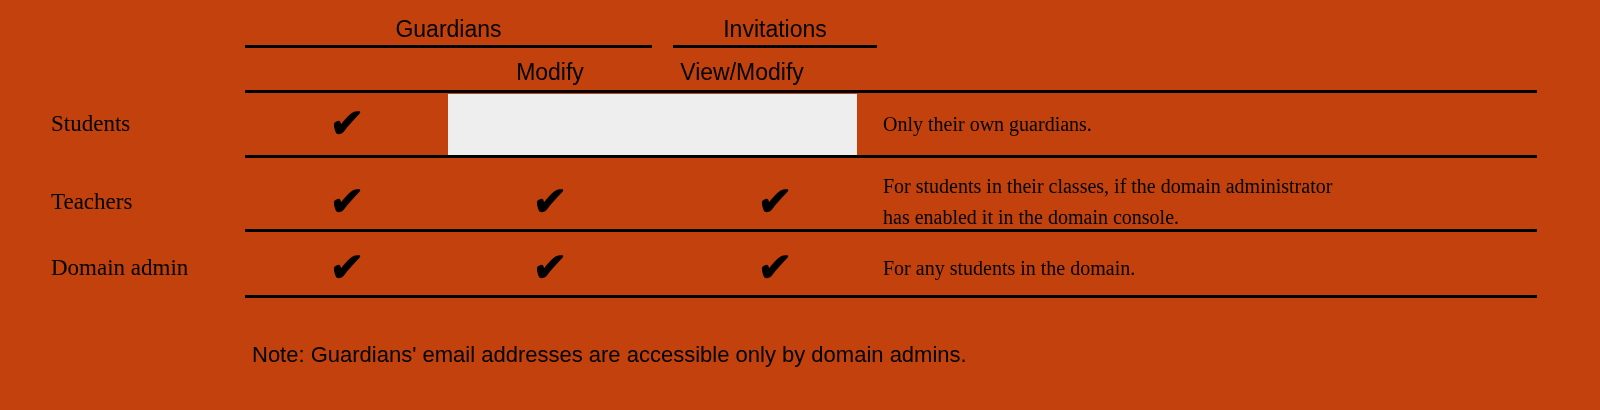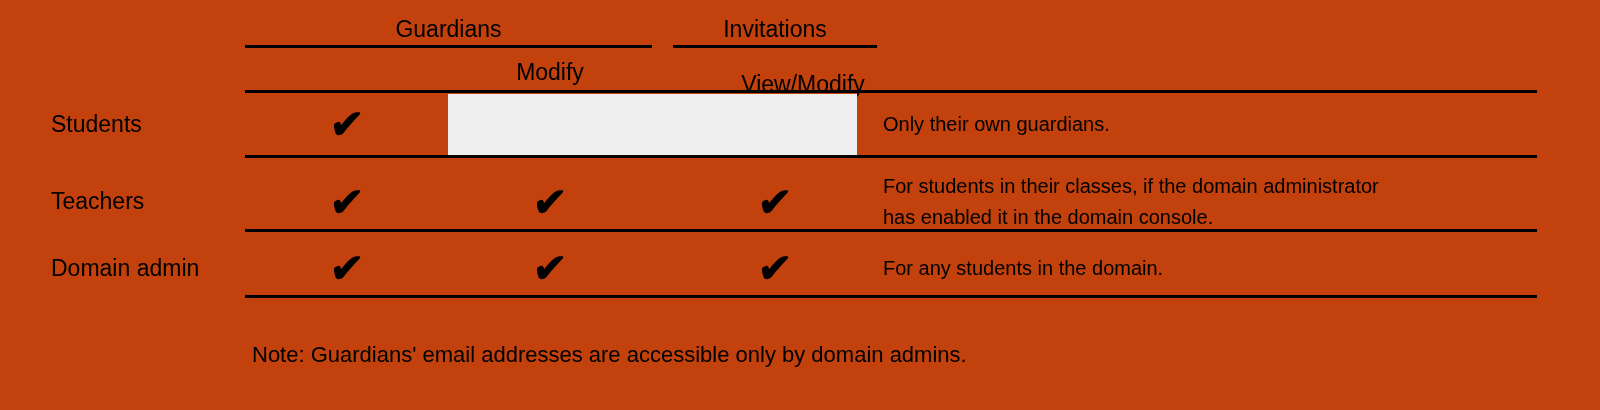--- a/index.html
+++ b/index.html
@@ -52,7 +52,7 @@
   }
   .col-view   { left: 245px; width: 203px; }
   .col-modify { left: 448px; width: 204px; }
-  .col-vm     { left: 701px; width: 204px; margin-top: 12px; }
+  .col-vm     { left: 640px; width: 204px; }
 
   
   .hline {

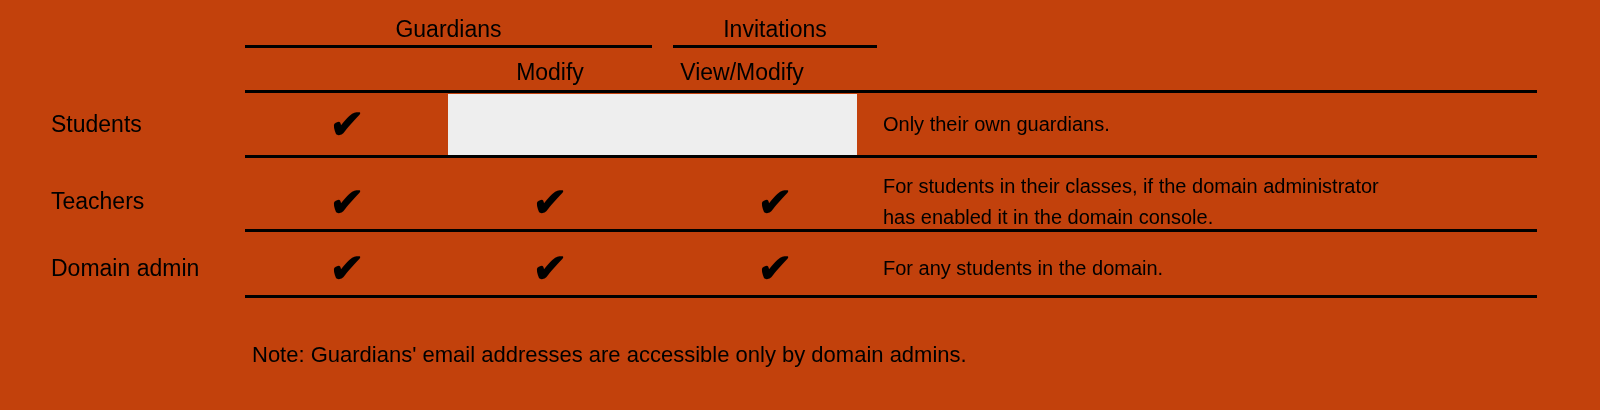--- a/index.html
+++ b/index.html
@@ -68,7 +68,7 @@
   .hline.l4 { top: 295px; }
 
   
-  .row { position: absolute; left: 0; width: 1600px; }
+  .row { position: absolute; left: 0; width: 1600px; font-family: Liberation Serif, serif; }
   .row.r-students { top: 93px;  height: 62px; }
   .row.r-teachers { top: 158px; height: 71px; margin-top: 8px; }
   .row.r-admin    { top: 232px; height: 72px; }

